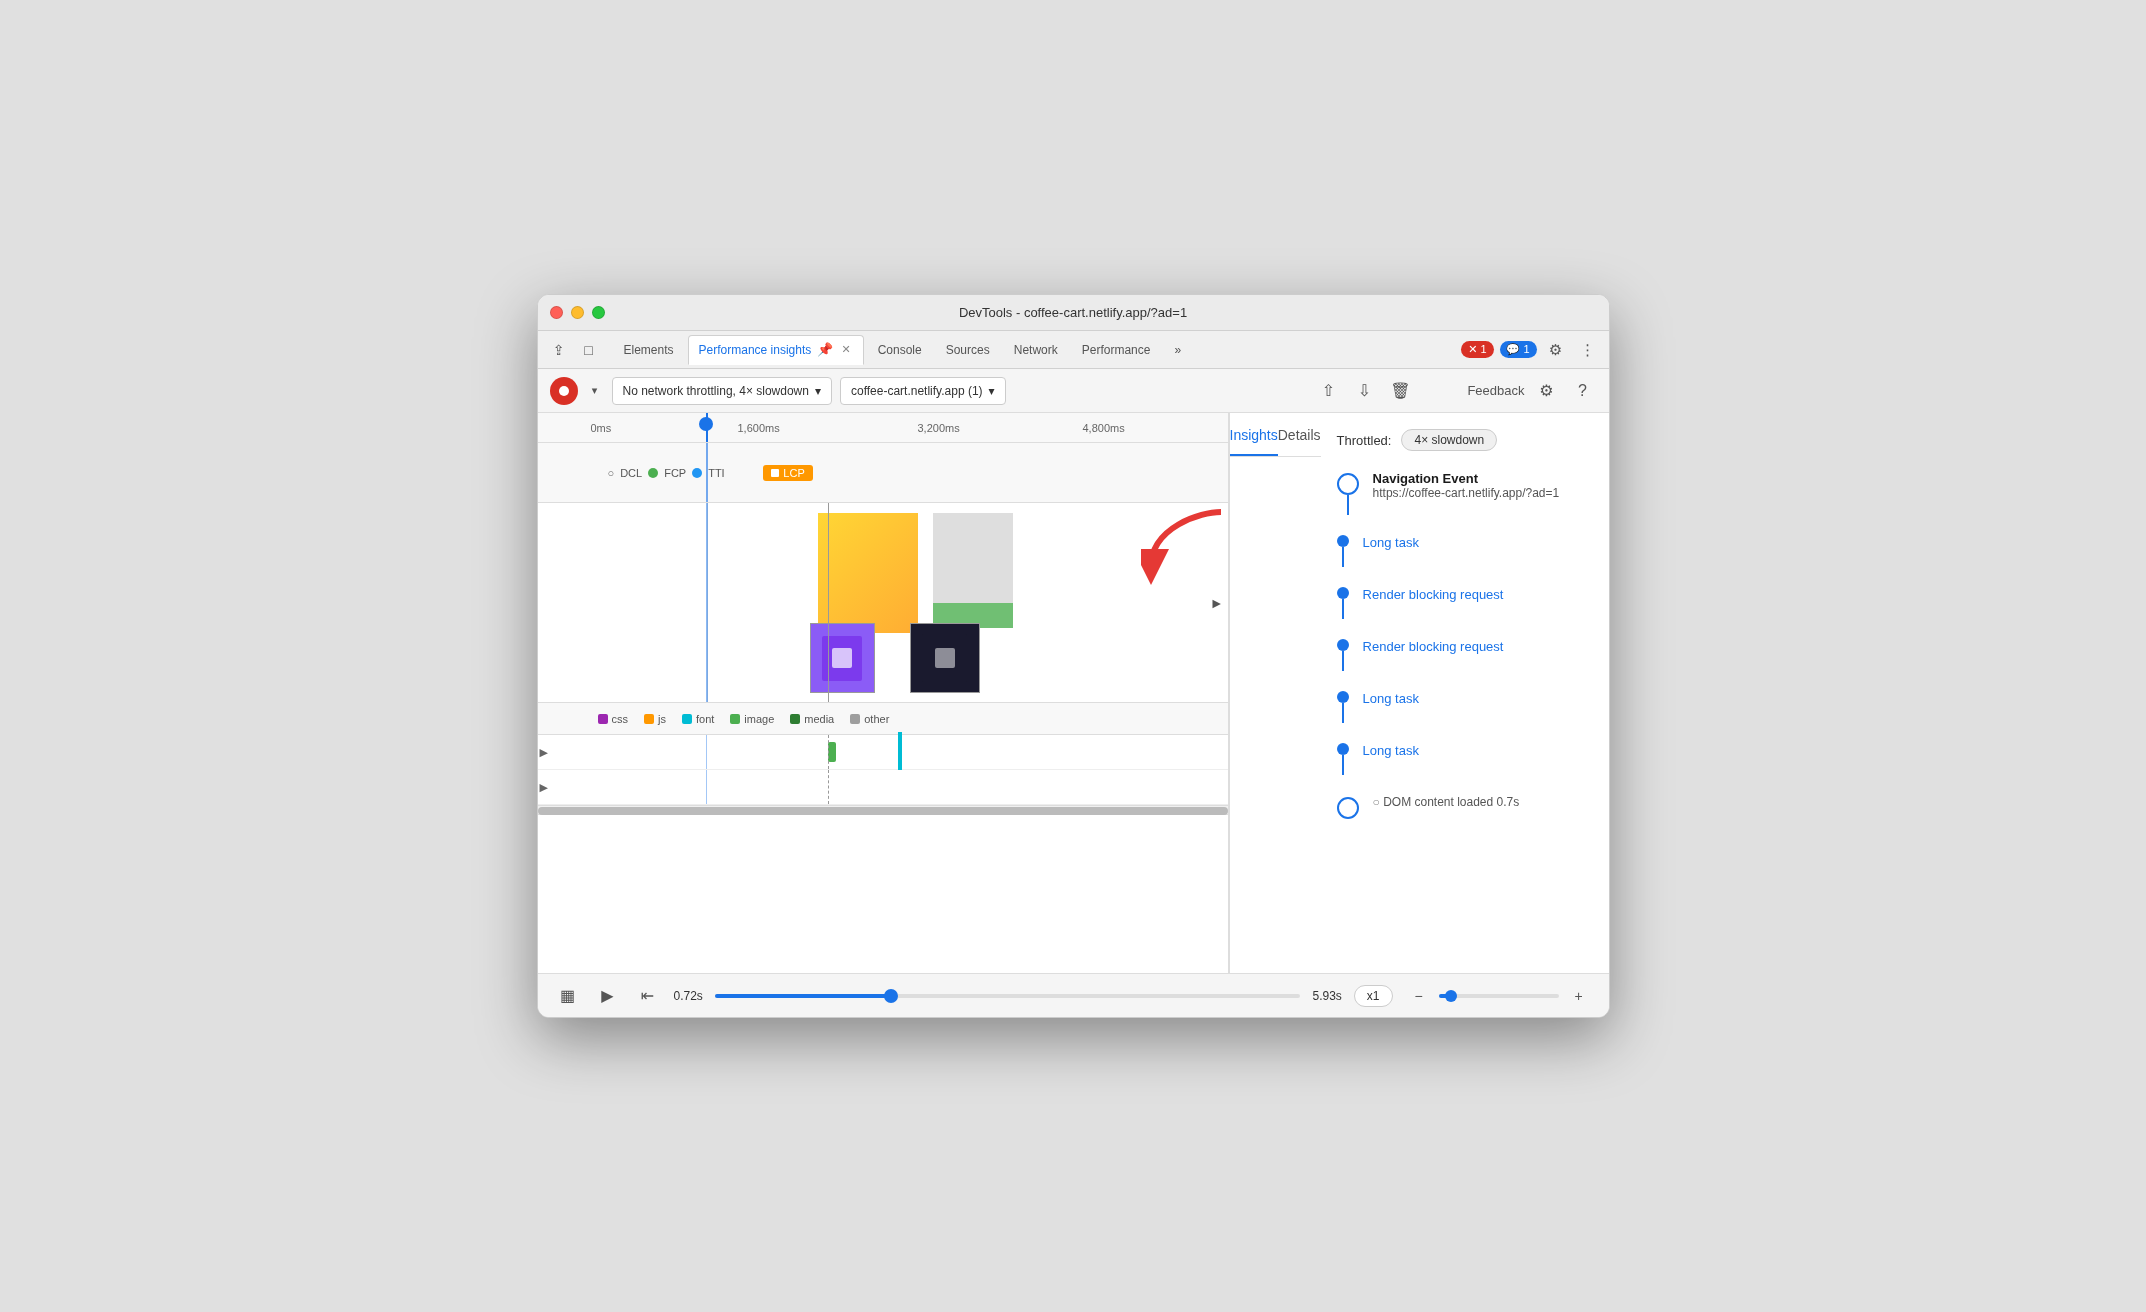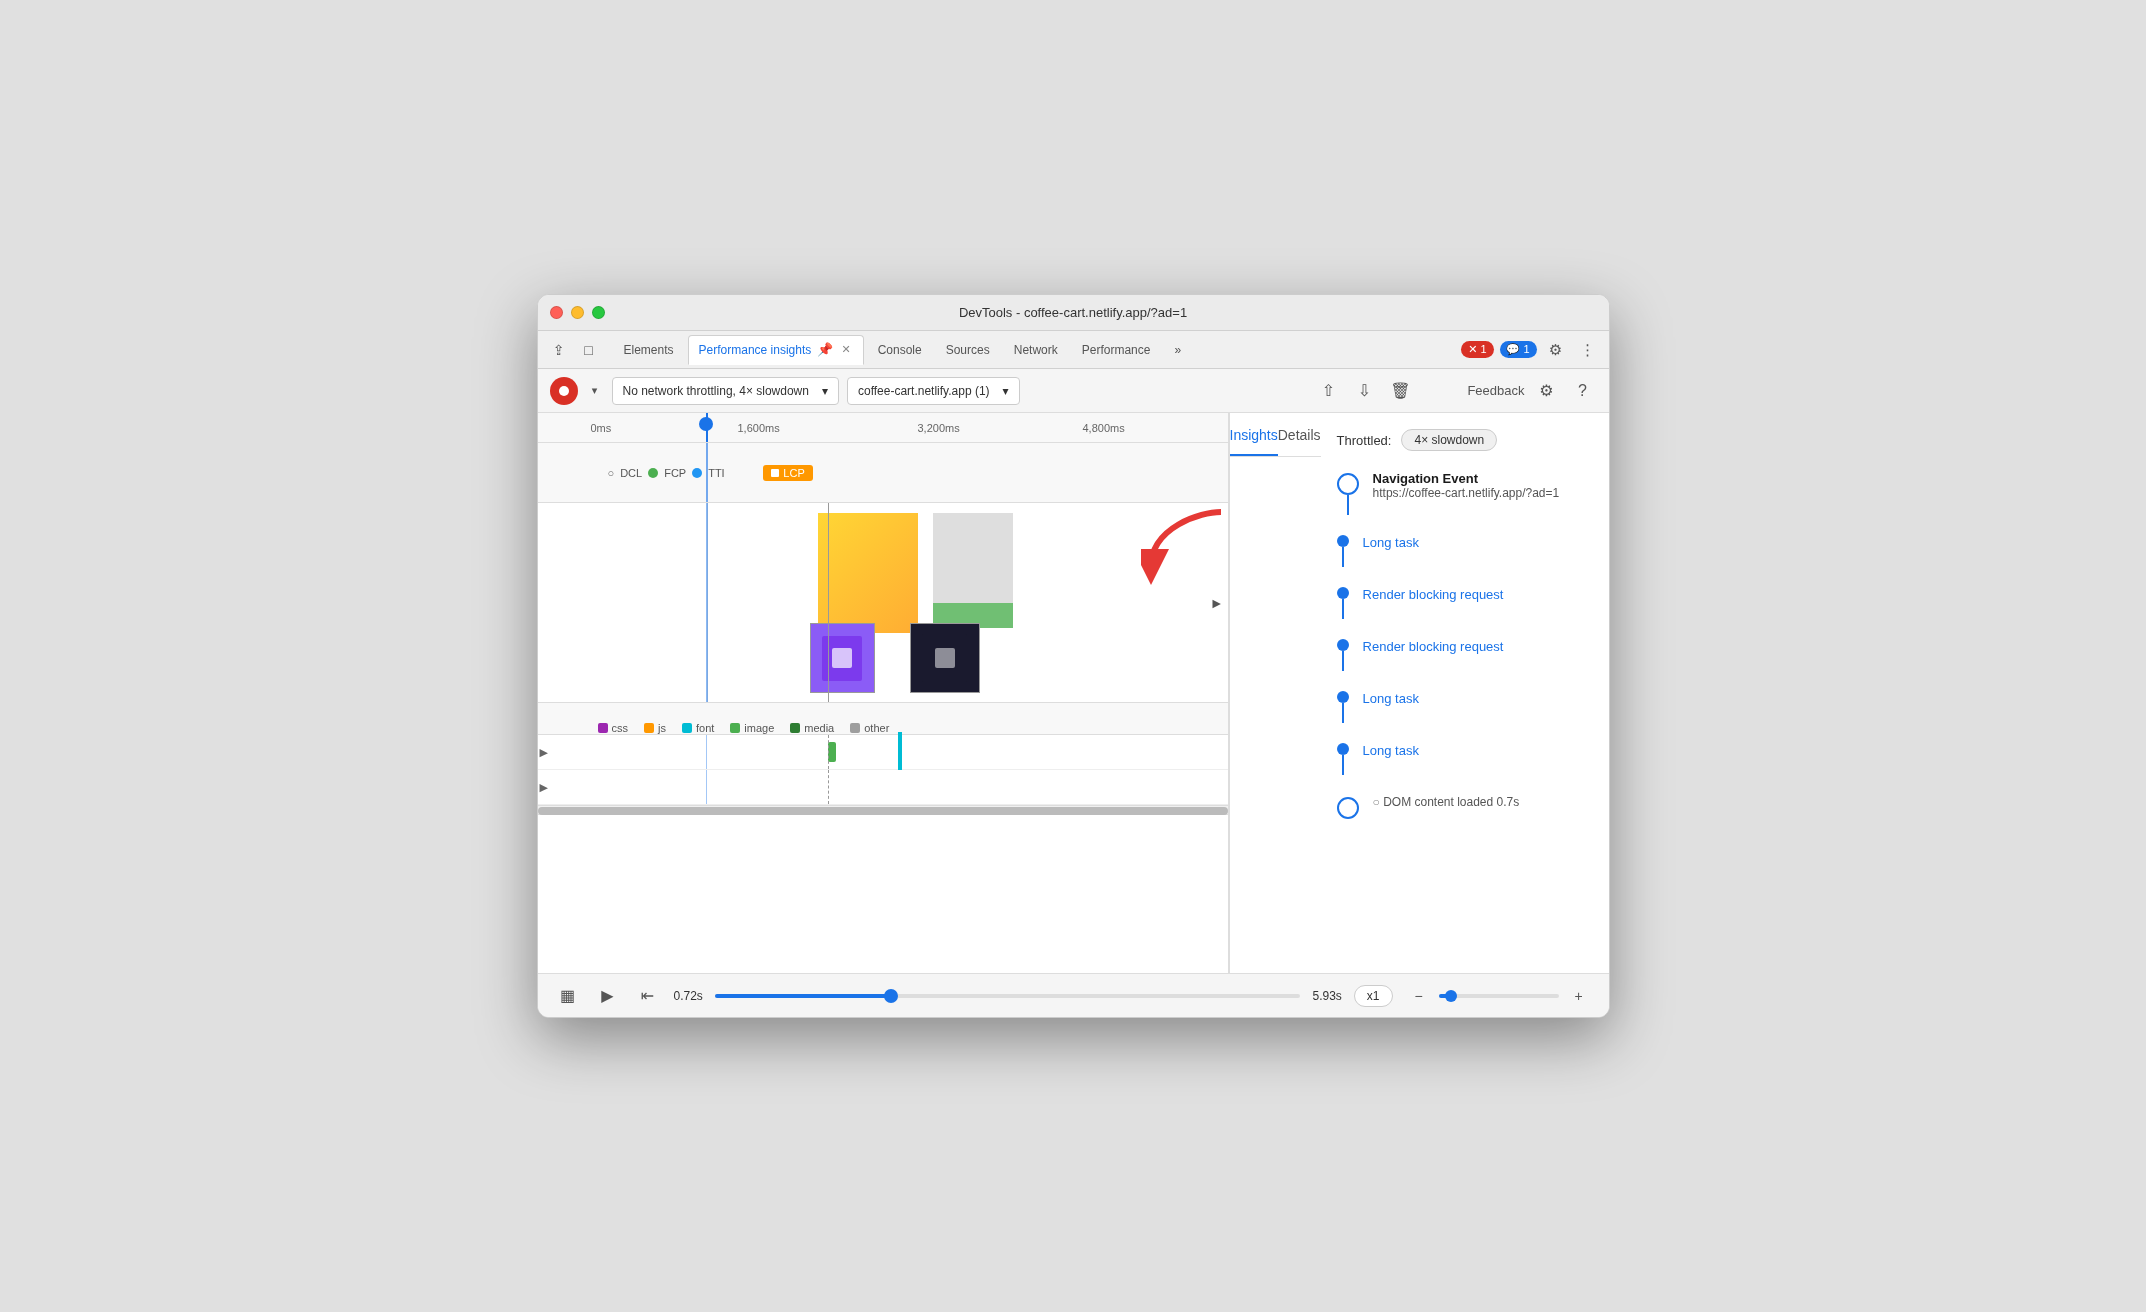--- a/index.html
+++ b/index.html
@@ -173,7 +173,7 @@
       border-radius: 4px;
       font-size: 12px;
       cursor: pointer;
-      display: flex; align-items: center; gap: 13px;
+      display: flex; align-items: center; gap: 6px;
       color: #333;
     }
     .toolbar-right {

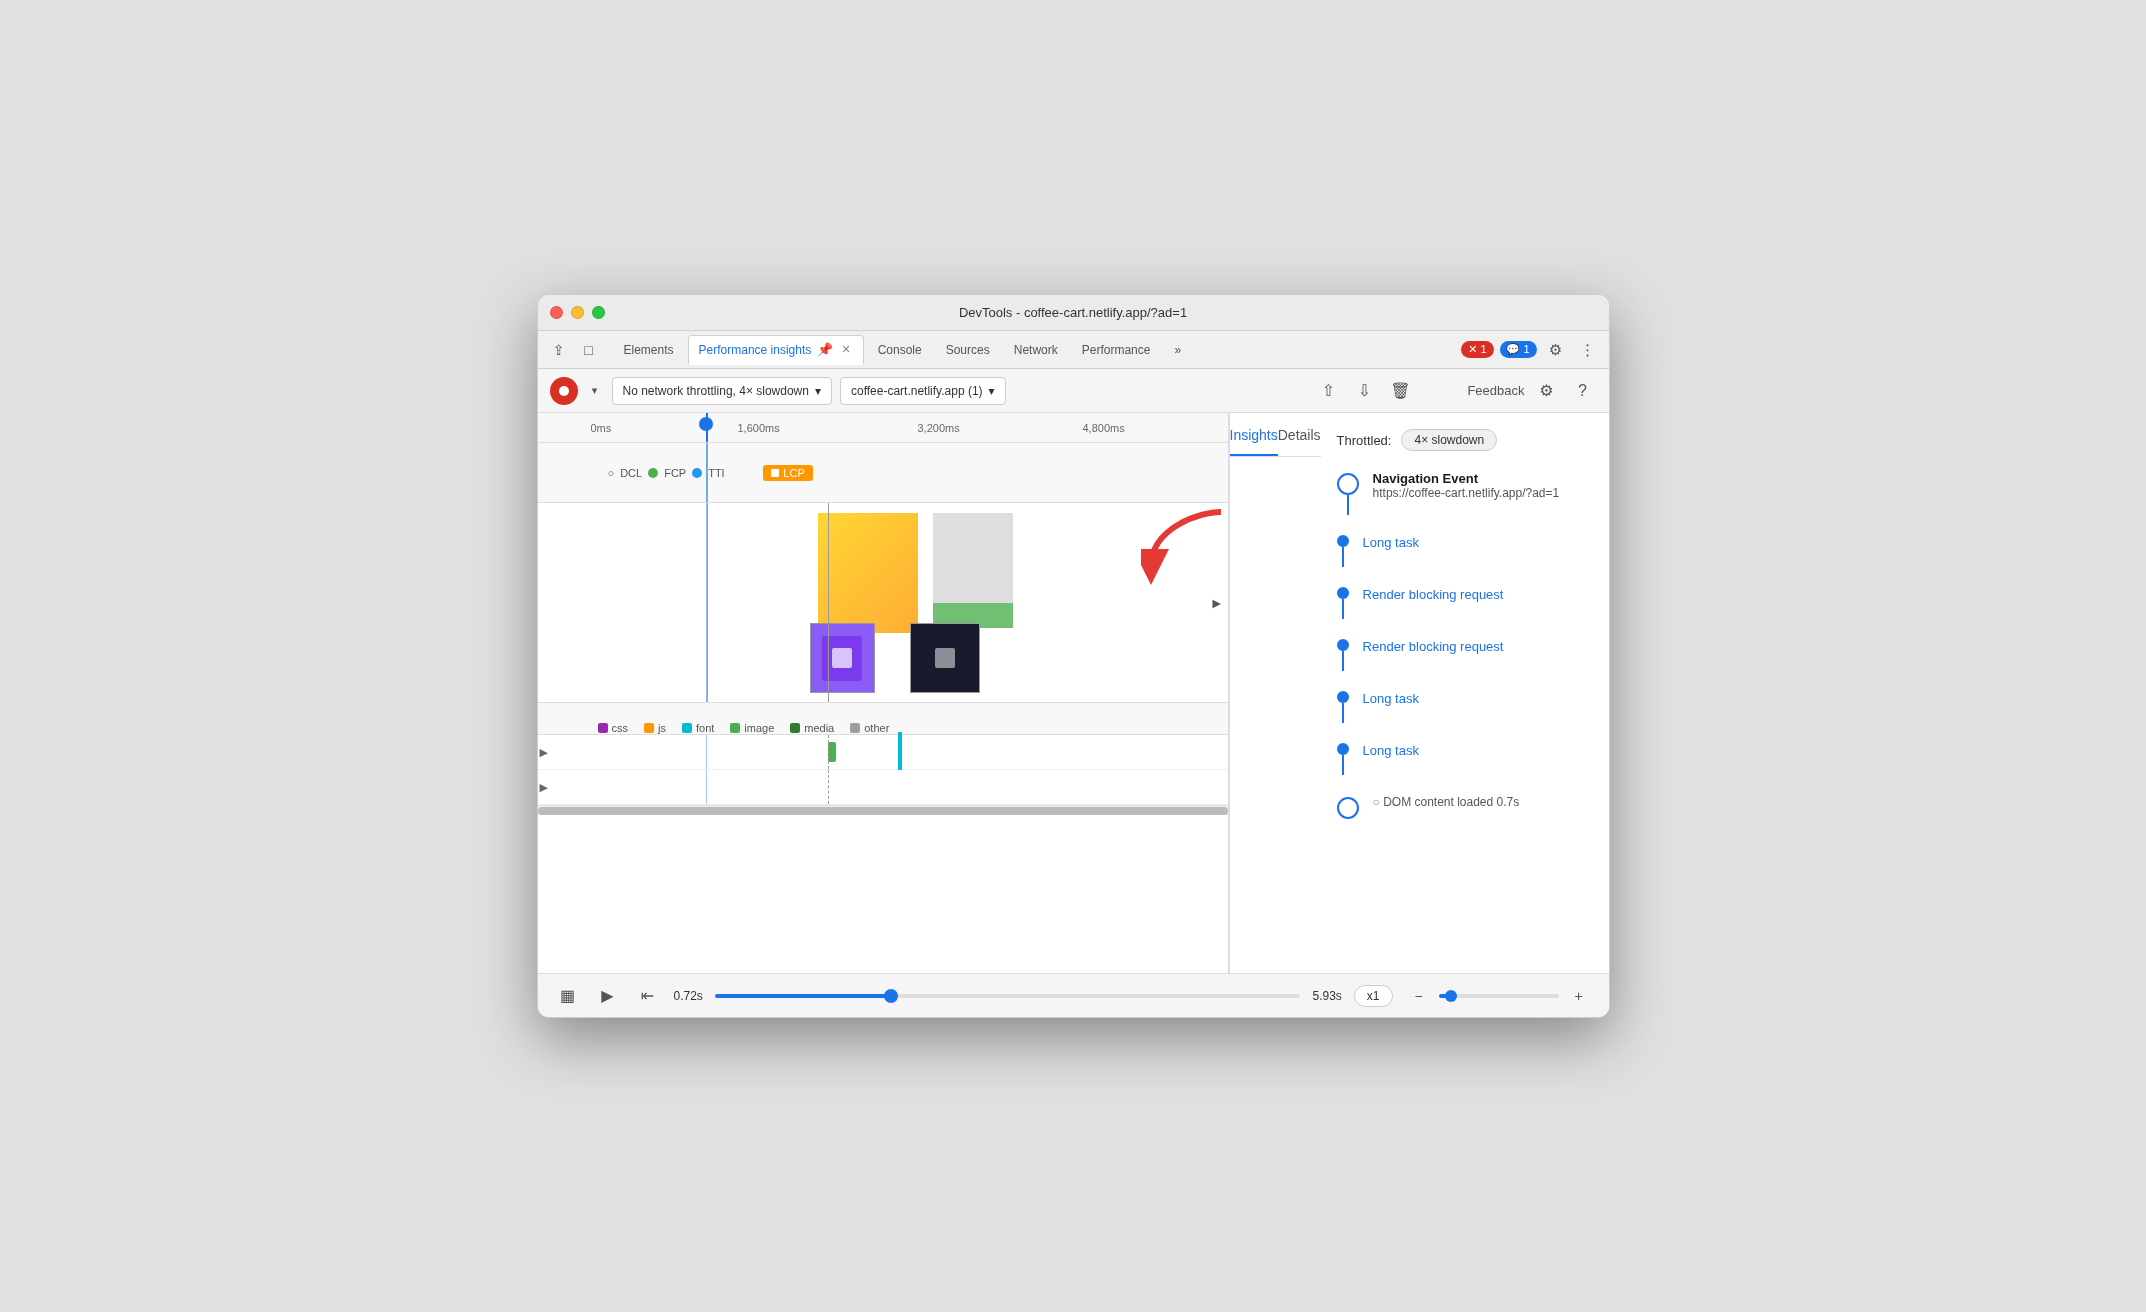--- a/index.html
+++ b/index.html
@@ -352,7 +352,7 @@
       height: 32px;
       border-bottom: 1px solid #ddd;
       display: flex;
-      align-items: flex-end;
+      align-items: center;
       padding-left: 60px;
       gap: 16px;
       font-size: 11px;

